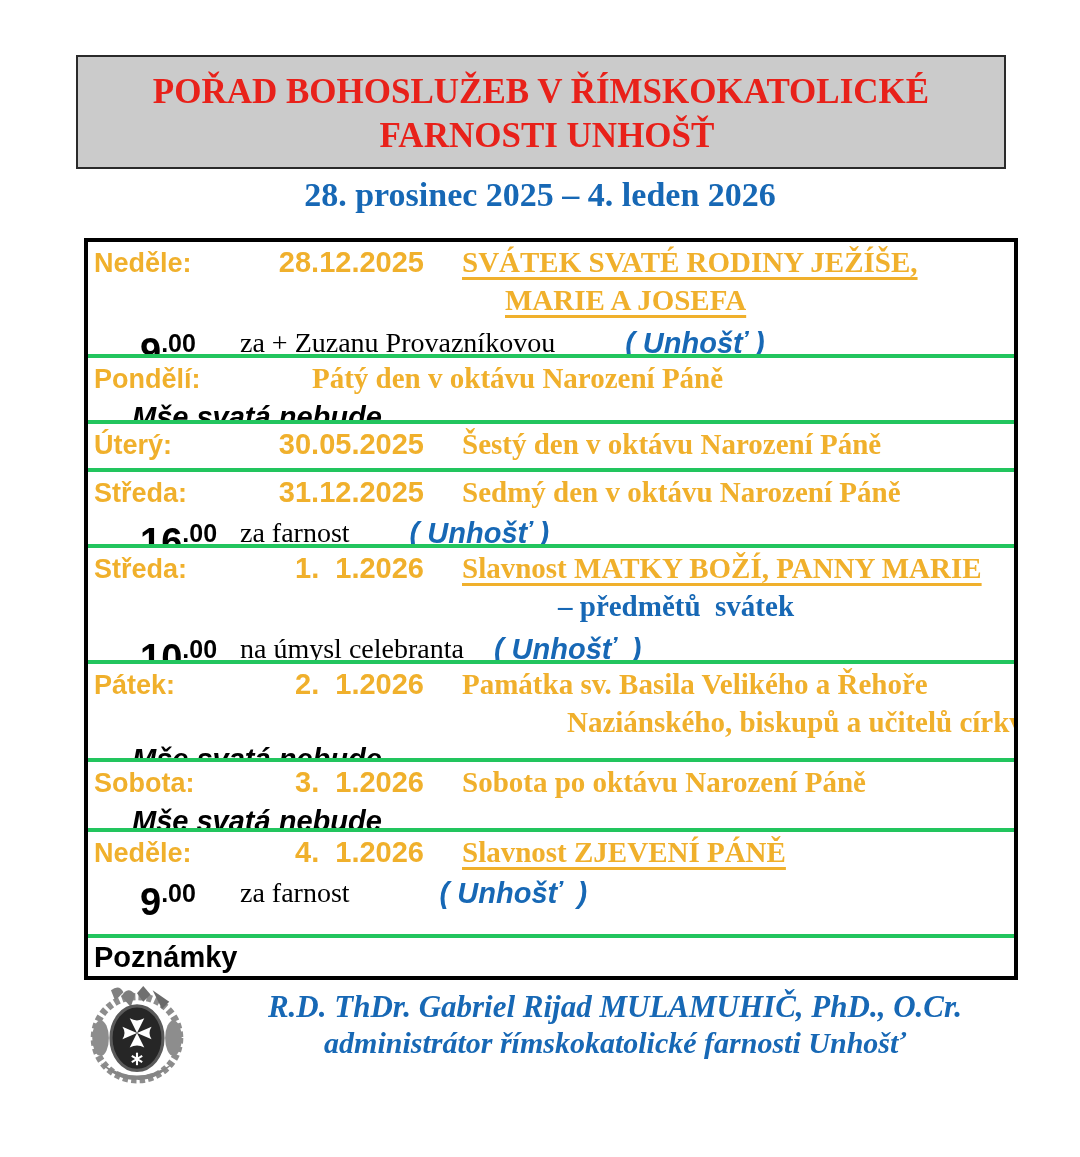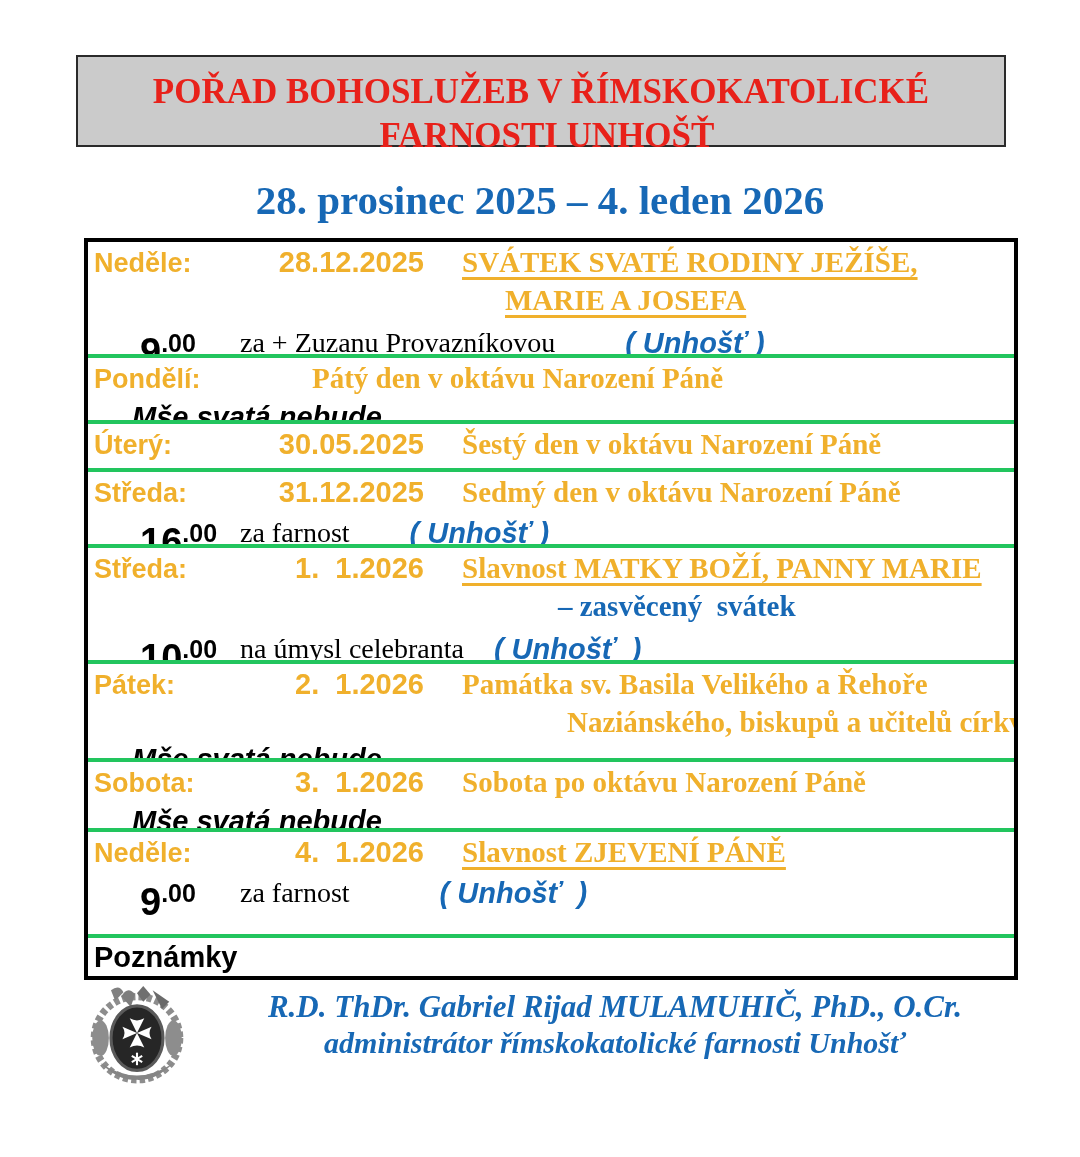--- a/index.html
+++ b/index.html
@@ -7,7 +7,7 @@
         font-family:"Liberation Sans",sans-serif;color:#000;}
 
   
-  .banner{position:absolute;left:76px;top:55px;width:930px;height:92px;box-sizing:border-box;
+  .banner{position:absolute;left:76px;top:55px;width:930px;height:114px;box-sizing:border-box;
           background:#cbcbcb;border:2px solid #2a2a2a;text-align:center;
           font-family:"Liberation Serif",serif;font-weight:bold;color:#e8211a;}
   .banner .l1{font-size:35px;line-height:38px;margin-top:16px;}

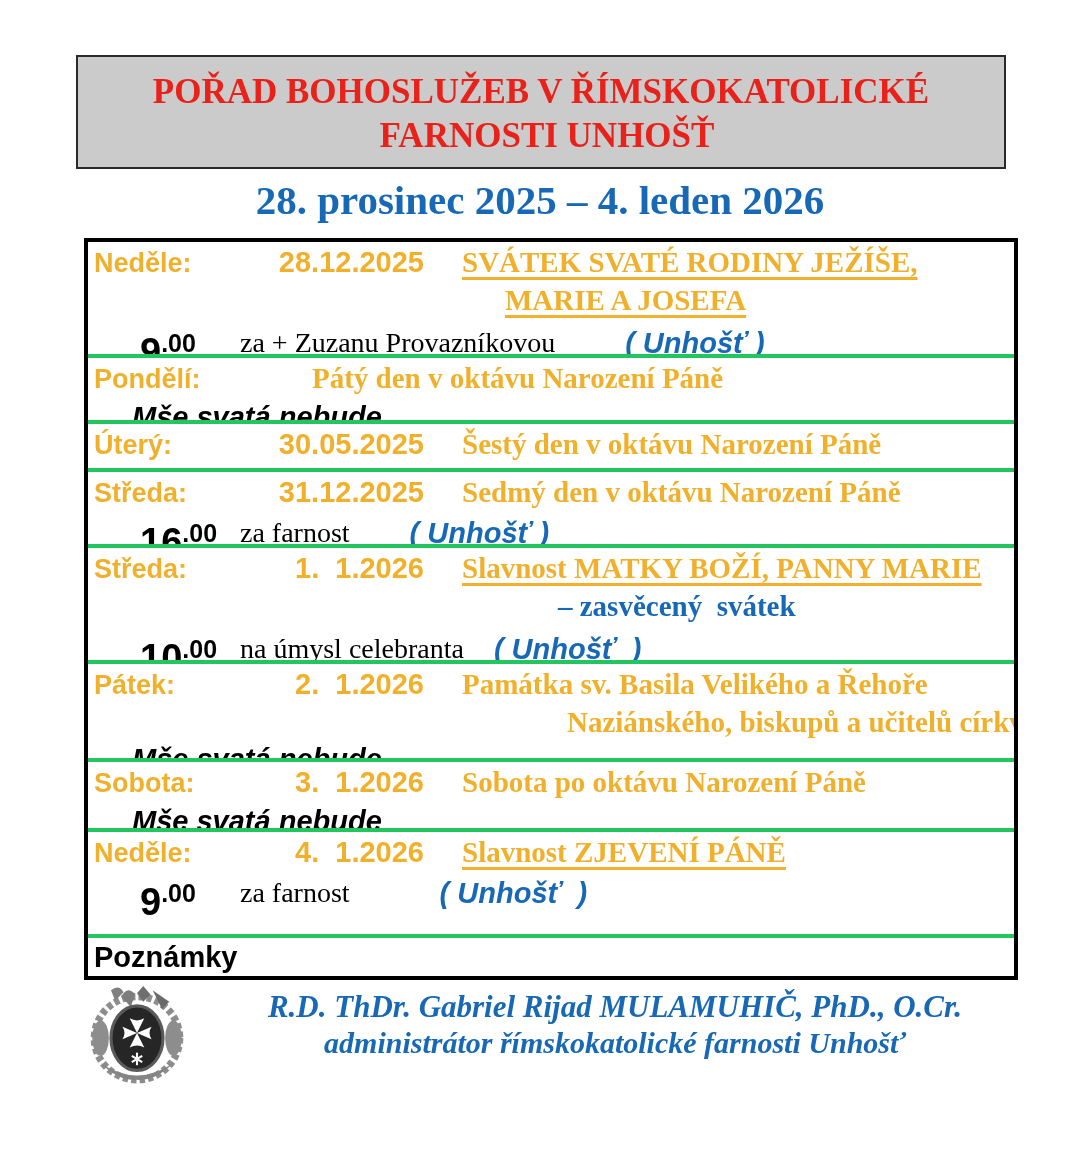--- a/index.html
+++ b/index.html
@@ -15,7 +15,7 @@
 
   
   .daterange{position:absolute;left:0;top:176px;width:1080px;text-align:center;
-             font-family:"Liberation Serif",serif;font-weight:bold;font-size:41px;color:#1768b5;}
+             font-family:"Liberation Serif",serif;font-weight:bold;font-size:34px;color:#1768b5;}
 
   
   .table{position:absolute;left:84px;top:238px;width:934px;box-sizing:border-box;

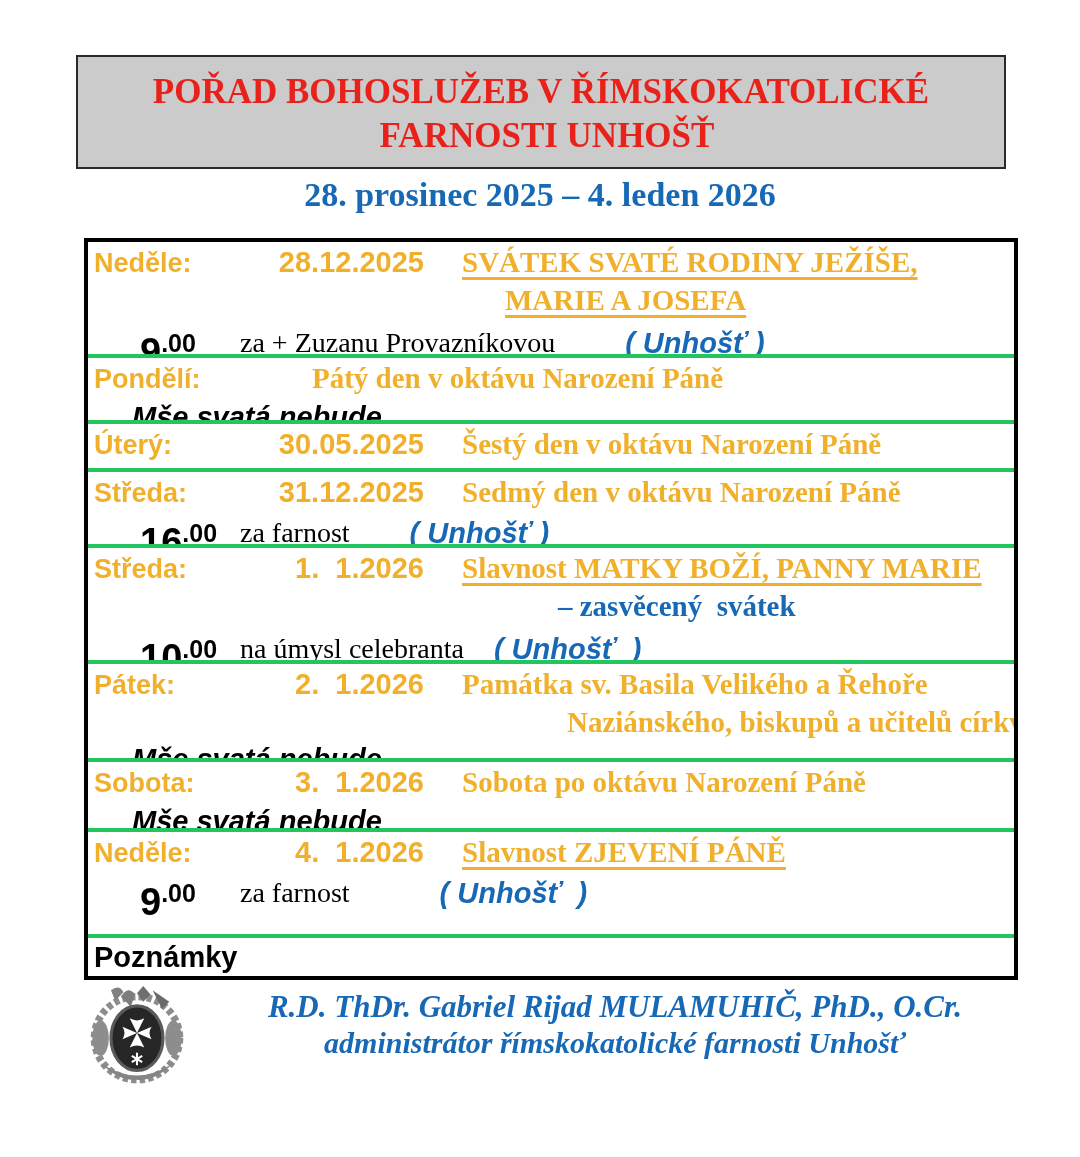--- a/index.html
+++ b/index.html
@@ -120,7 +120,7 @@
         <span class="date">1.  1.2026</span>
         <span class="feast u">Slavnost MATKY BOŽÍ, PANNY MARIE</span>
       </div>
-      <div class="feast2 blue" style="margin-left:464px">– zasvěcený  svátek</div>
+      <div class="feast2 blue" style="margin-left:464px">– předmětů  svátek</div>
       <div class="massline">
         <span class="time"><span class="th">10</span><span class="tsup">.00</span></span>
         <span class="intent">na úmysl celebranta</span>

